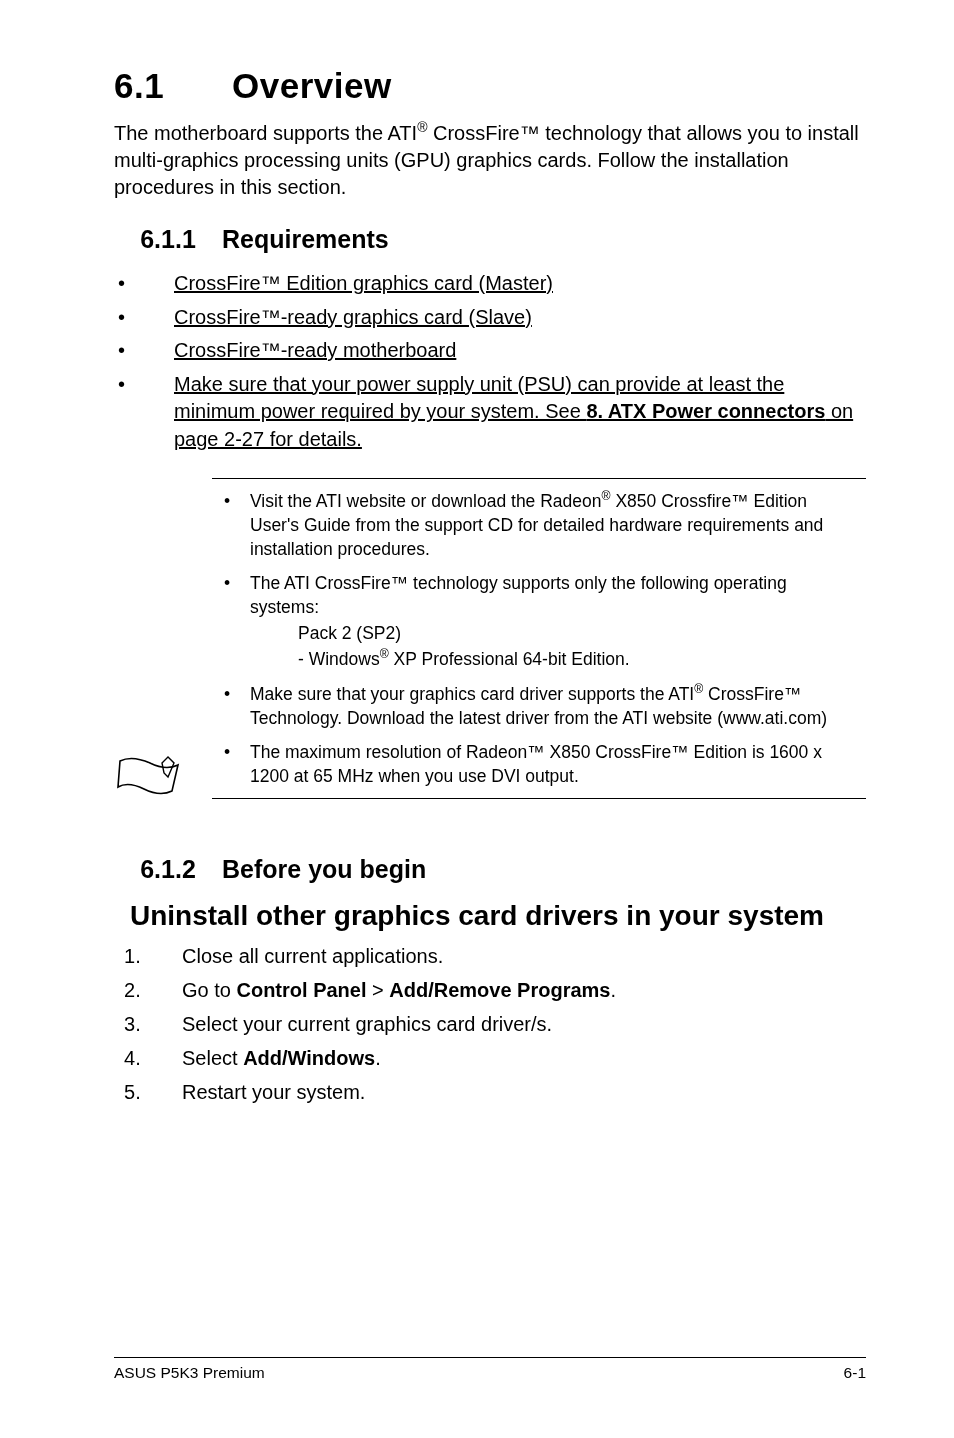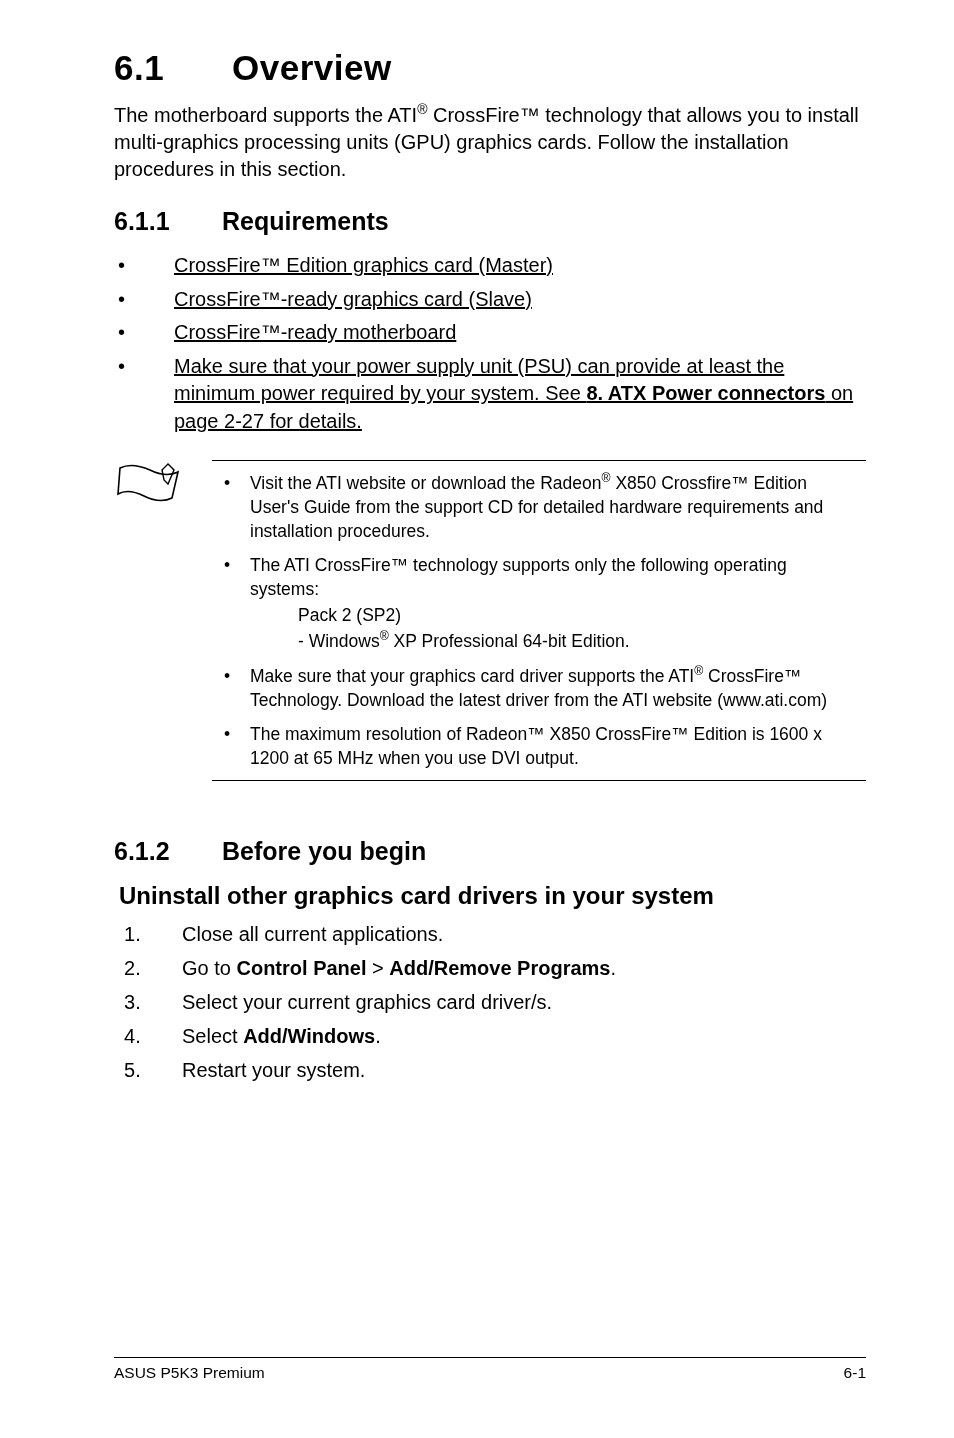--- a/index.html
+++ b/index.html
@@ -16,7 +16,7 @@
     box-sizing: border-box;
     width: 954px;
     height: 1438px;
-    padding: 48px 88px 0 114px;
+    padding: 66px 88px 0 114px;
     position: relative;
   }
   .h1 {

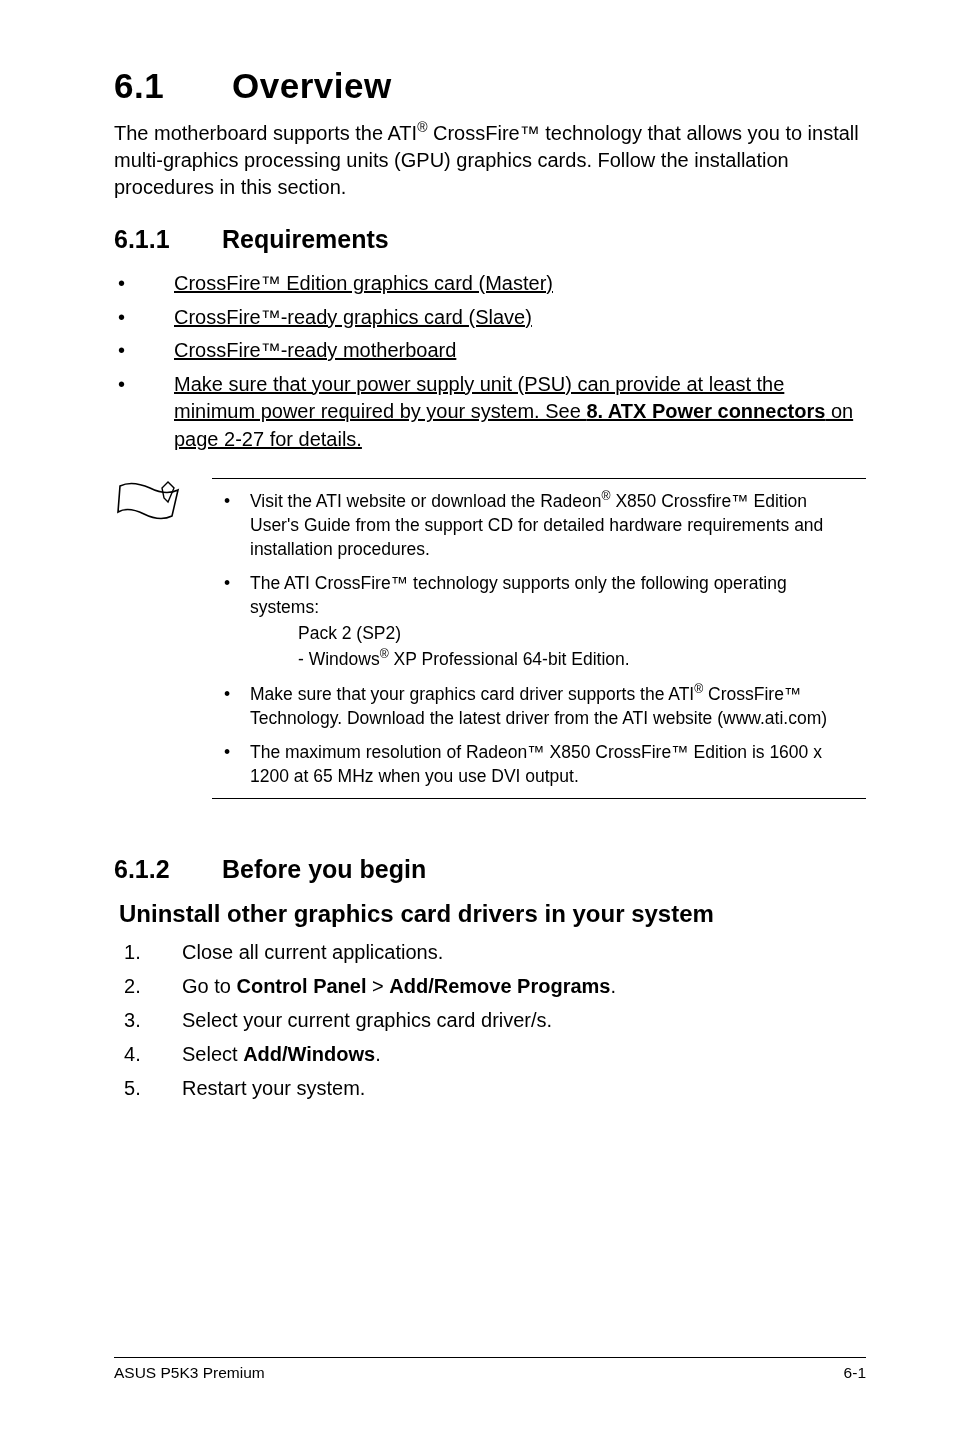--- a/index.html
+++ b/index.html
@@ -36,7 +36,7 @@
     font-weight: 700;
     margin: 16px 0 16px 0;
   }
-  .h2-num { display: inline-block; width: 108px; }
+  .h2-num { display: inline-block; width: 108px; text-align: center; }
   .bullets {
     list-style: none;
     padding: 0;

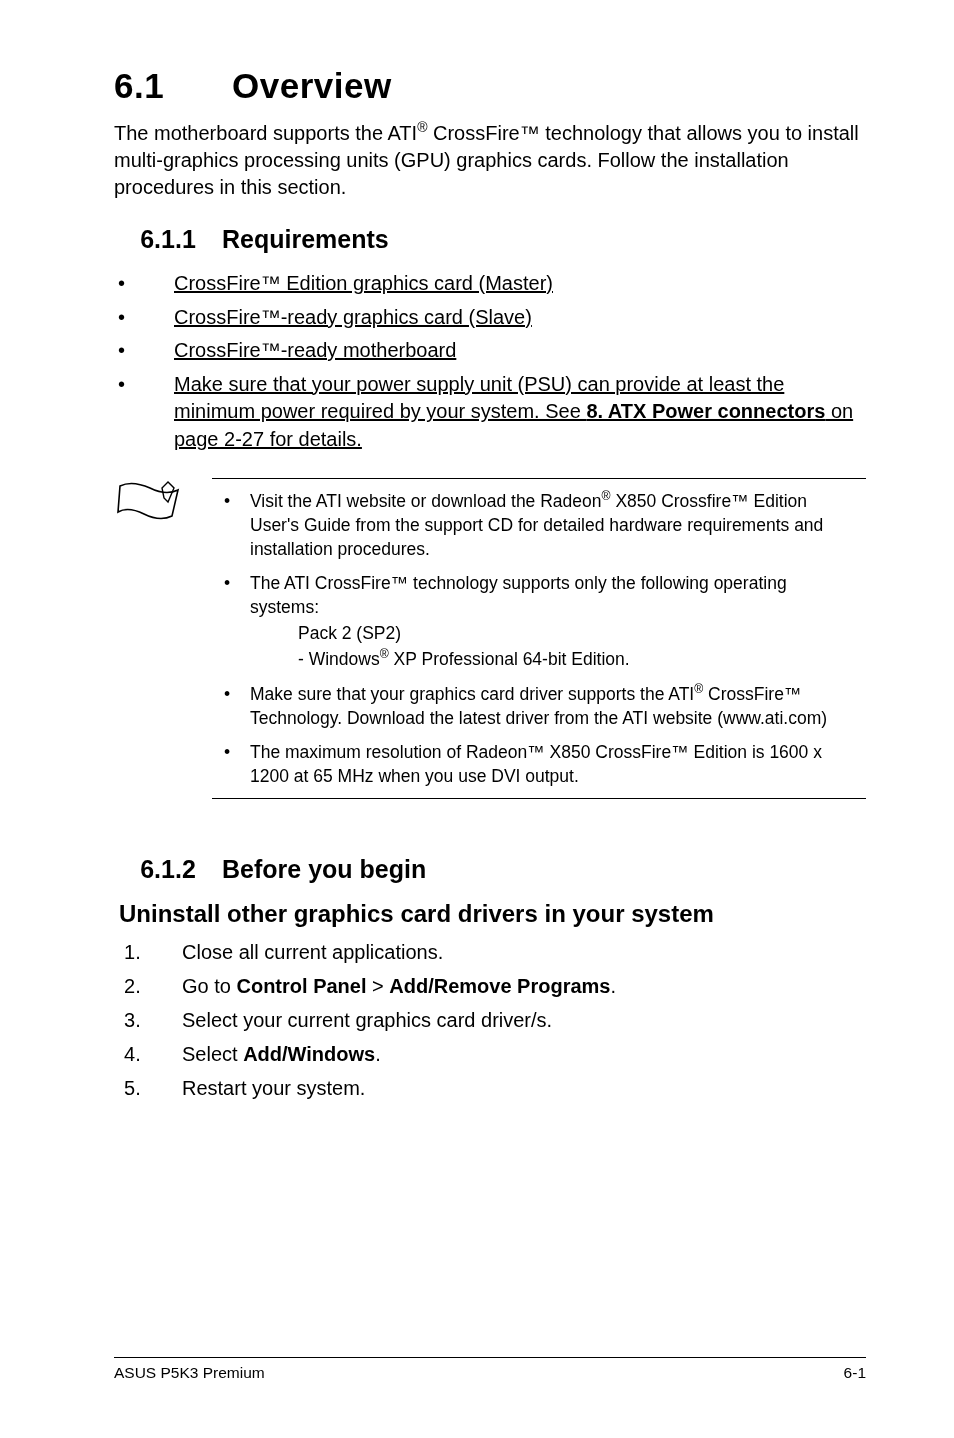--- a/index.html
+++ b/index.html
@@ -59,7 +59,7 @@
   }
   .note-box {
     display: flex;
-    align-items: flex-start;
+    align-items: flex-end;
     margin: 24px 0 10px 0;
   }
   .note-icon {

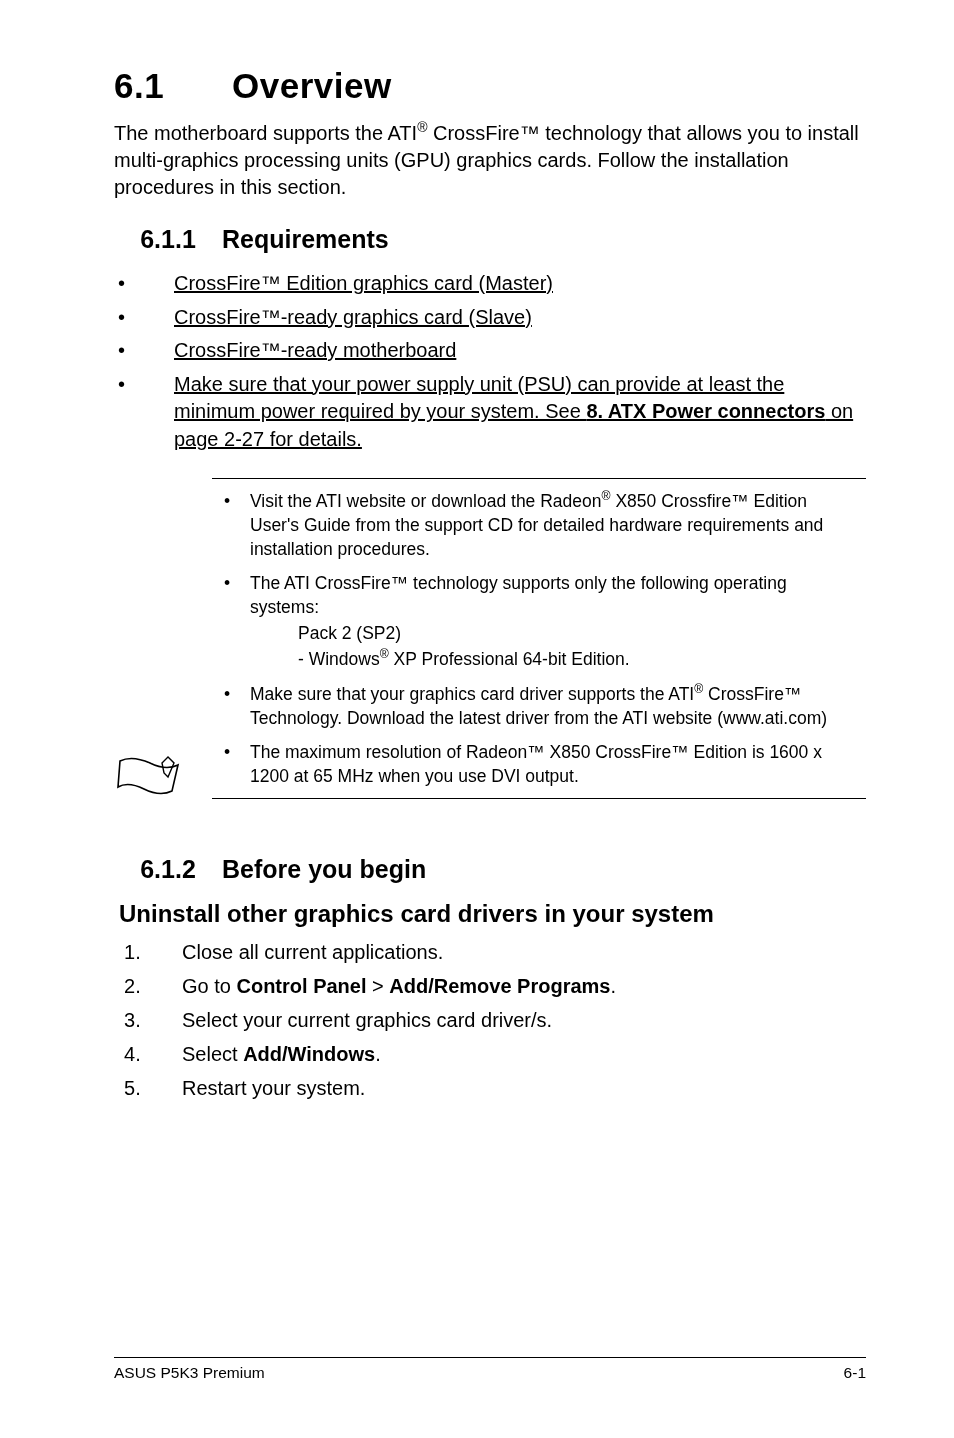--- a/index.html
+++ b/index.html
@@ -101,9 +101,9 @@
     margin-top: 2px;
   }
   .h3 {
-    font-size: 24px;
+    font-size: 28px;
     font-weight: 700;
-    margin: 10px 0 10px 5px;
+    margin: 10px 0 10px 16px;
   }
   .ol {
     list-style: none;

